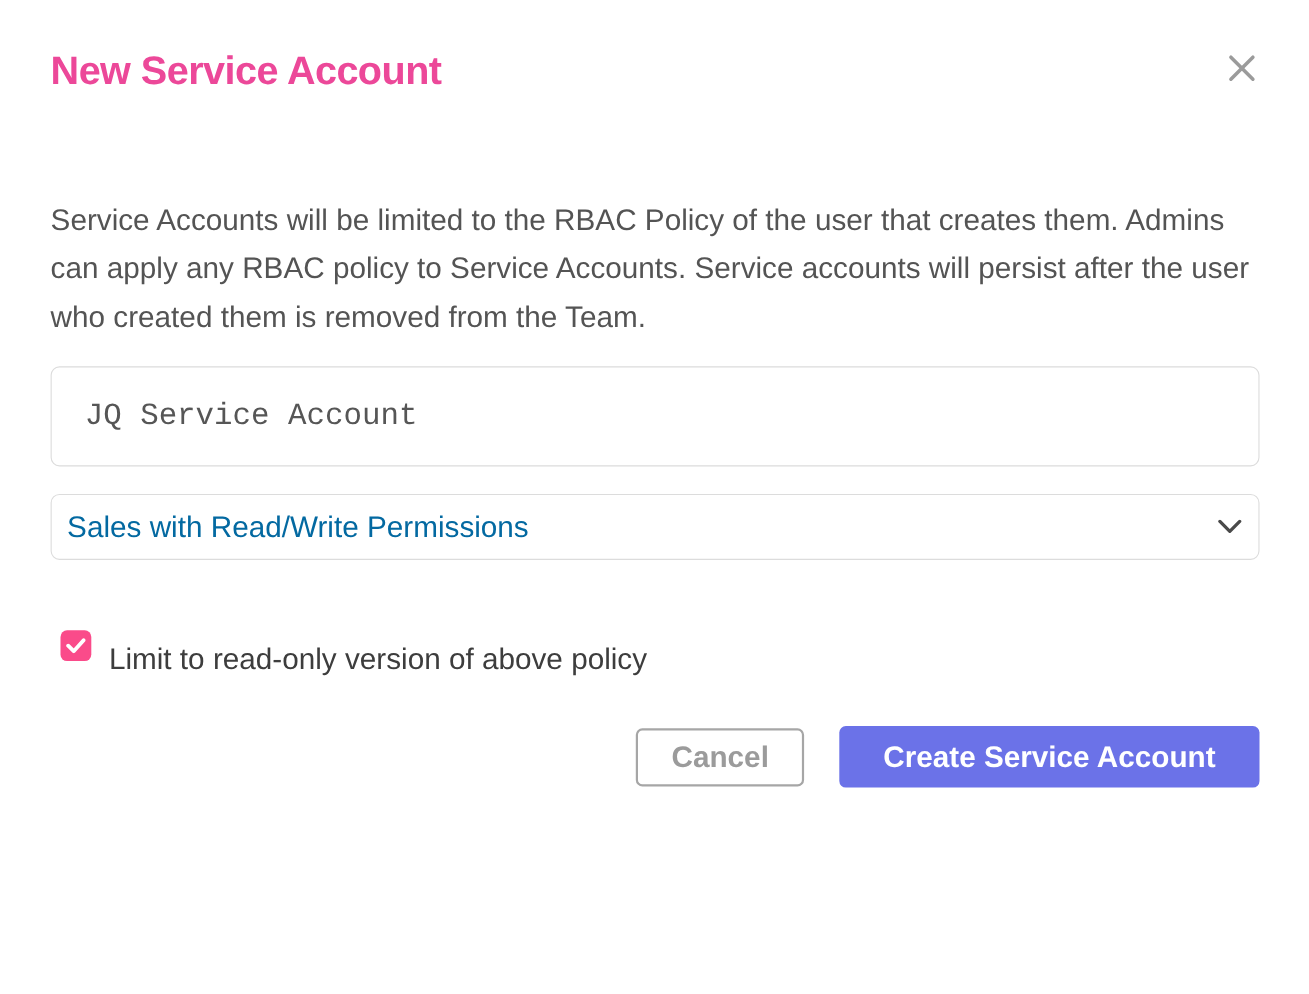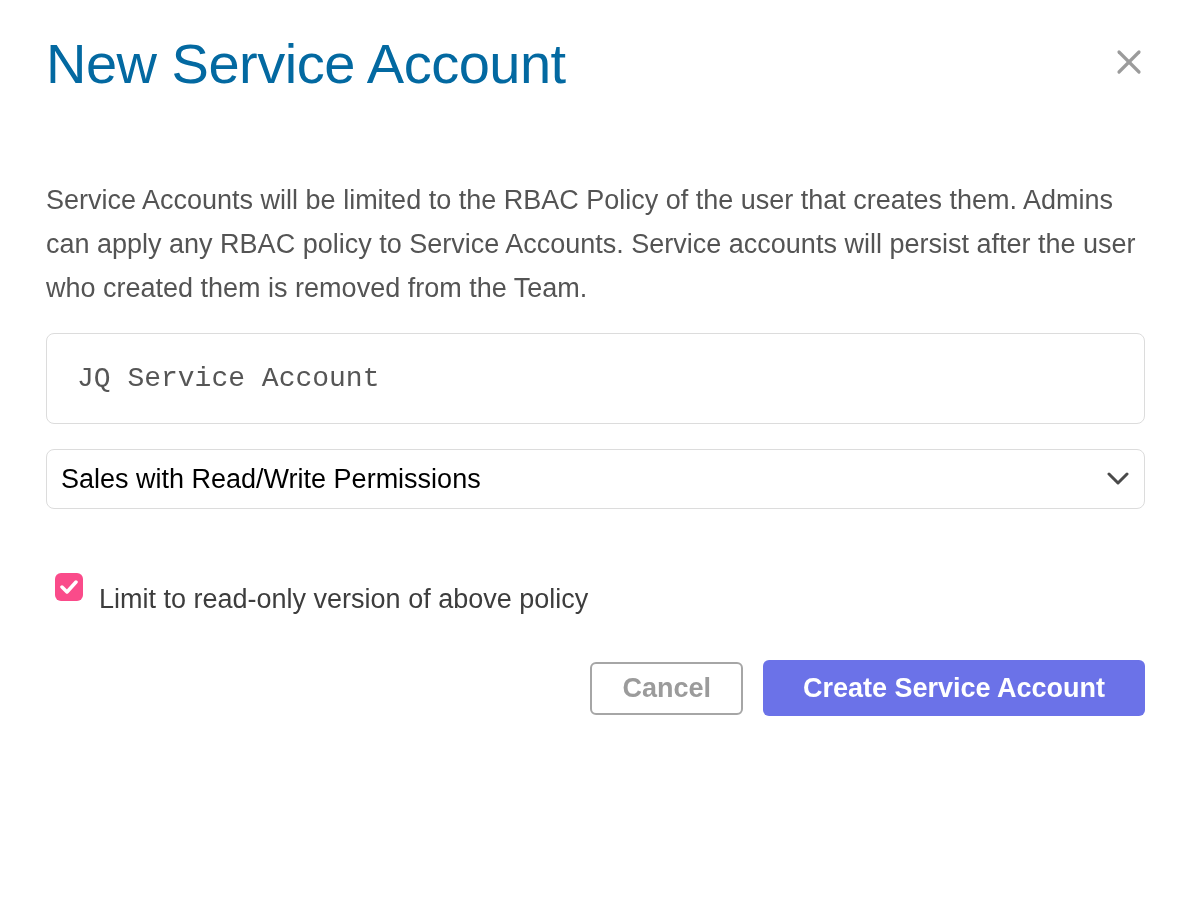--- a/index.html
+++ b/index.html
@@ -24,11 +24,11 @@
   }
   .modal-title {
     margin: 0;
-    font-size: 56px;
+    font-size: 36px;
     line-height: 52px;
-    font-weight: 400;
+    font-weight: 700;
     letter-spacing: -0.5px;
-    color: #0369a1;
+    color: #ec4899;
   }
   .close-btn {
     background: none;

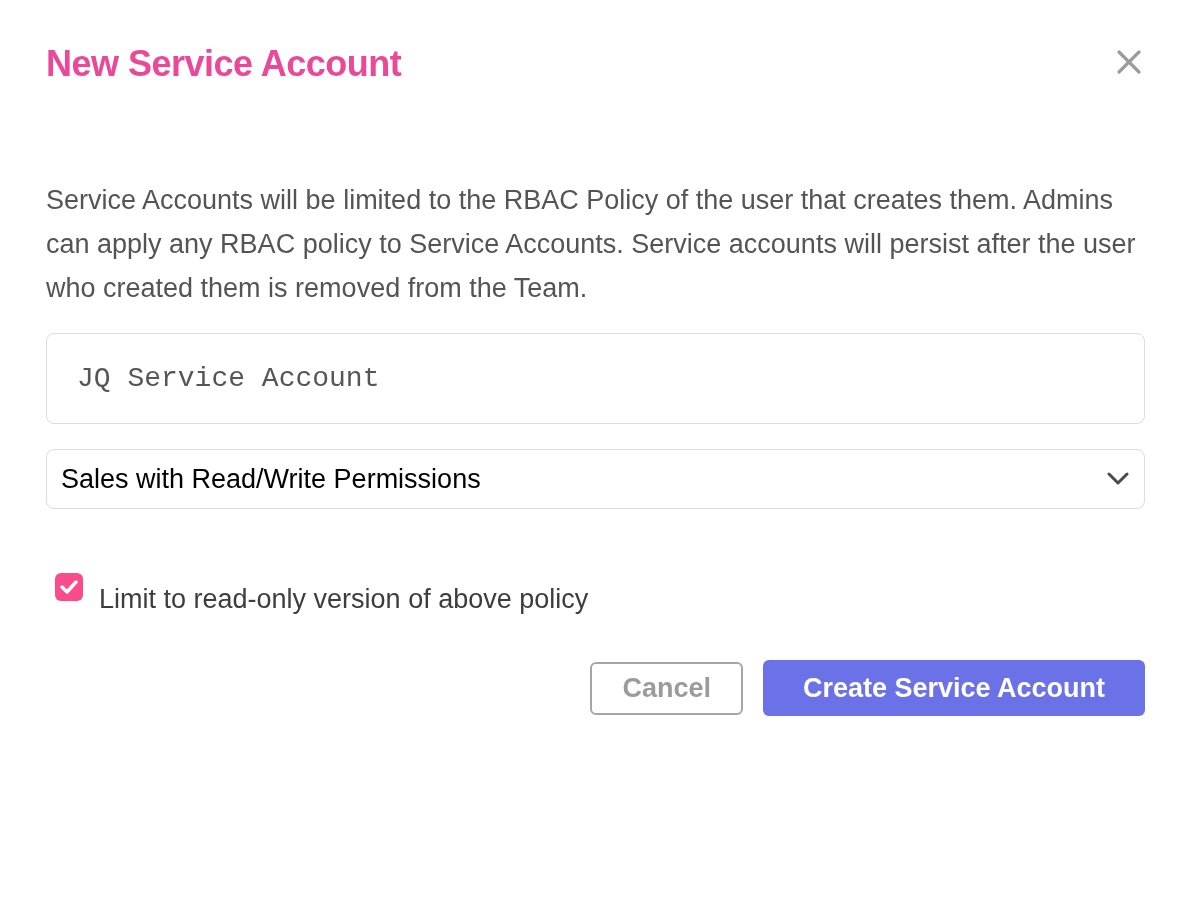--- a/index.html
+++ b/index.html
@@ -84,7 +84,7 @@
     padding: 0 50px 0 14px;
     font-family: "Liberation Sans", sans-serif;
     font-size: 27px;
-    color: #000000;
+    color: #0369a1;
     background: #ffffff;
     outline: none;
   }

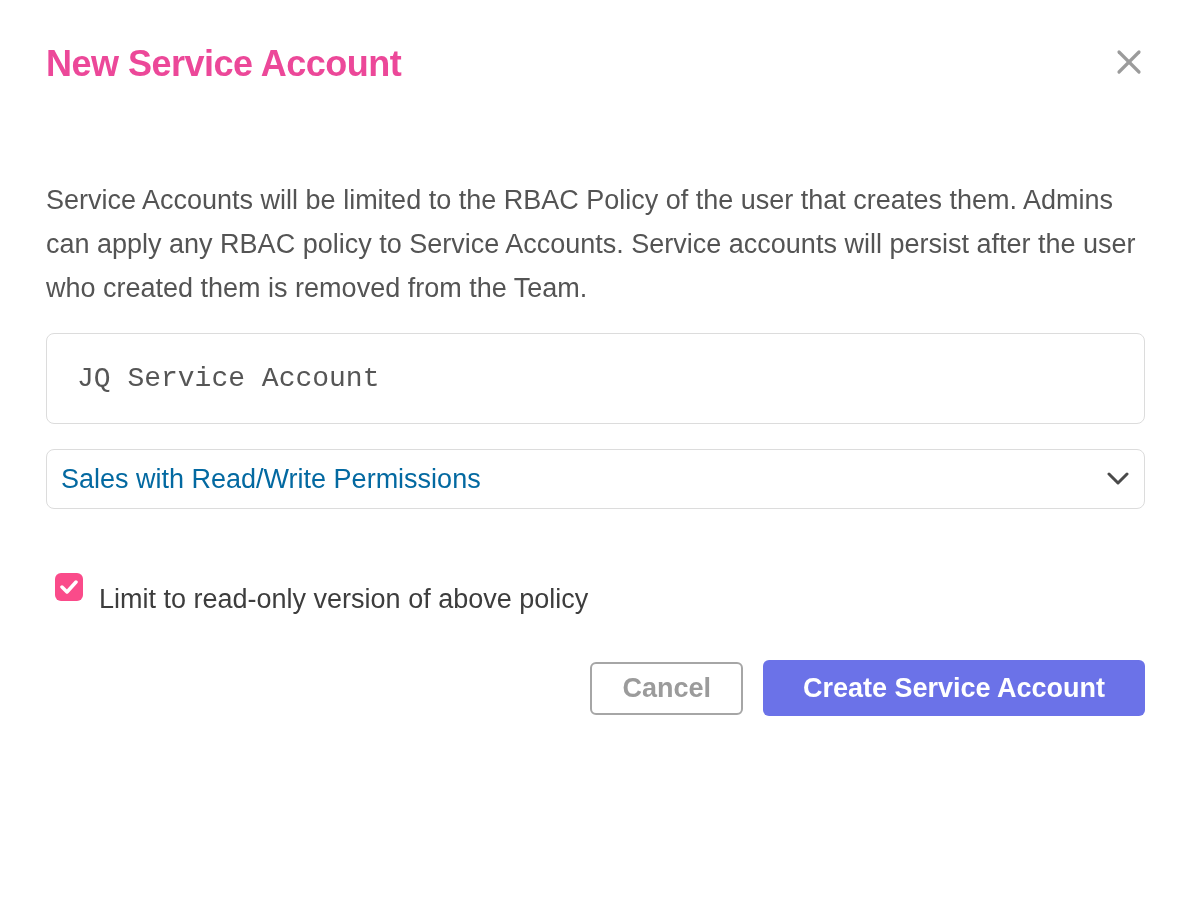--- a/index.html
+++ b/index.html
@@ -123,7 +123,7 @@
     display: flex;
     justify-content: flex-end;
     align-items: center;
-    gap: 20px;
+    gap: 32px;
     margin-top: 45px;
   }
   .cancel-btn {

